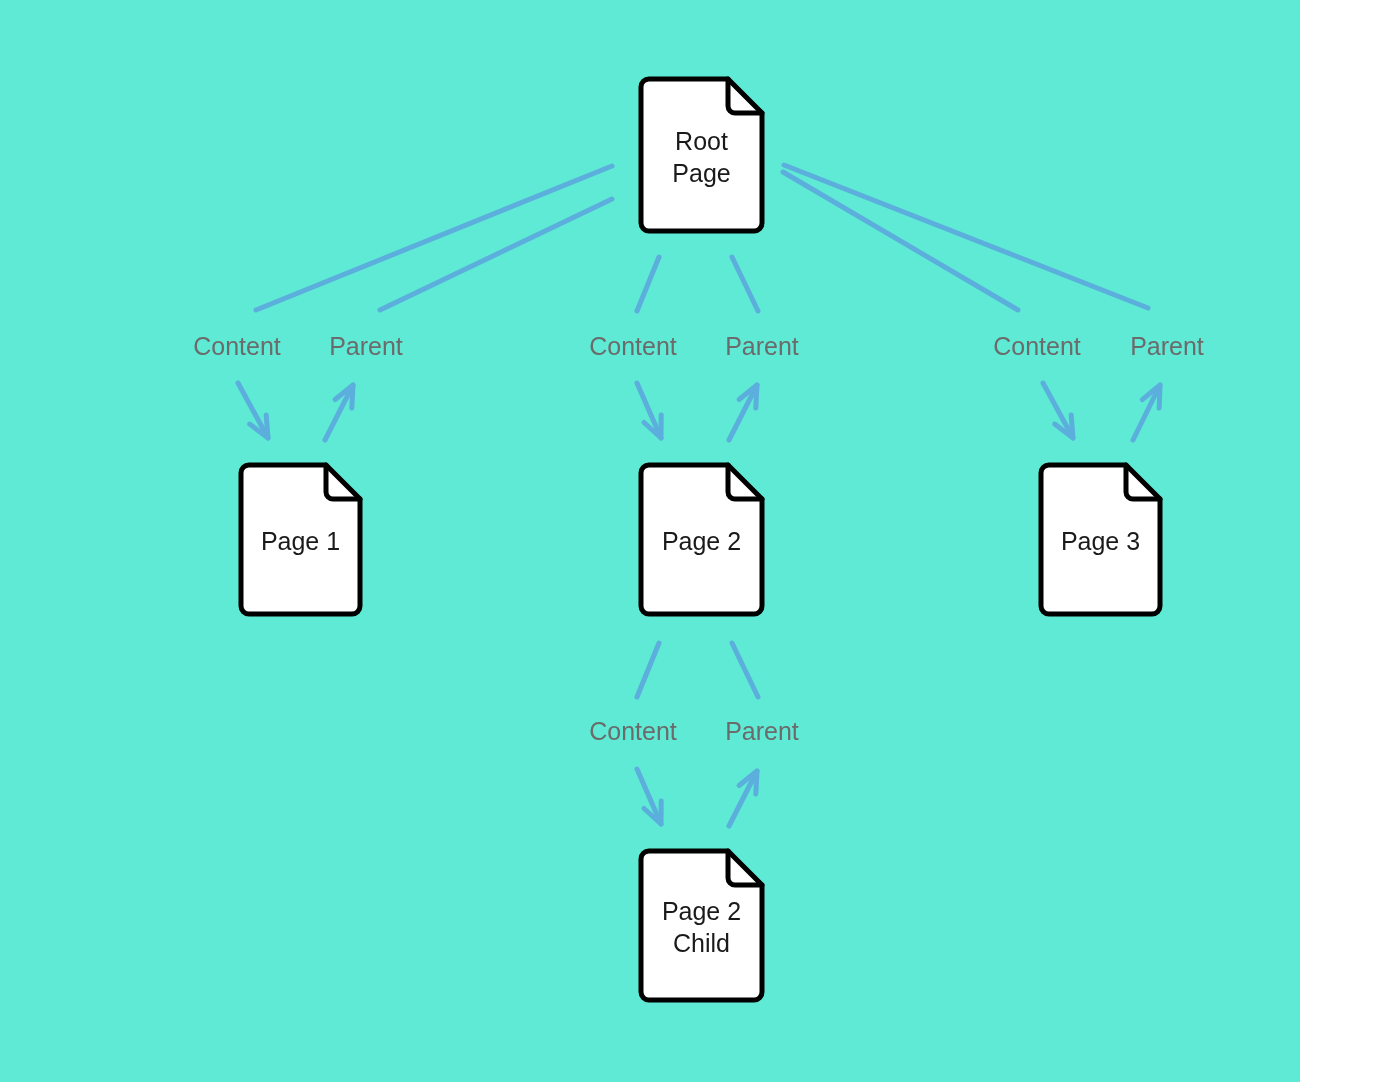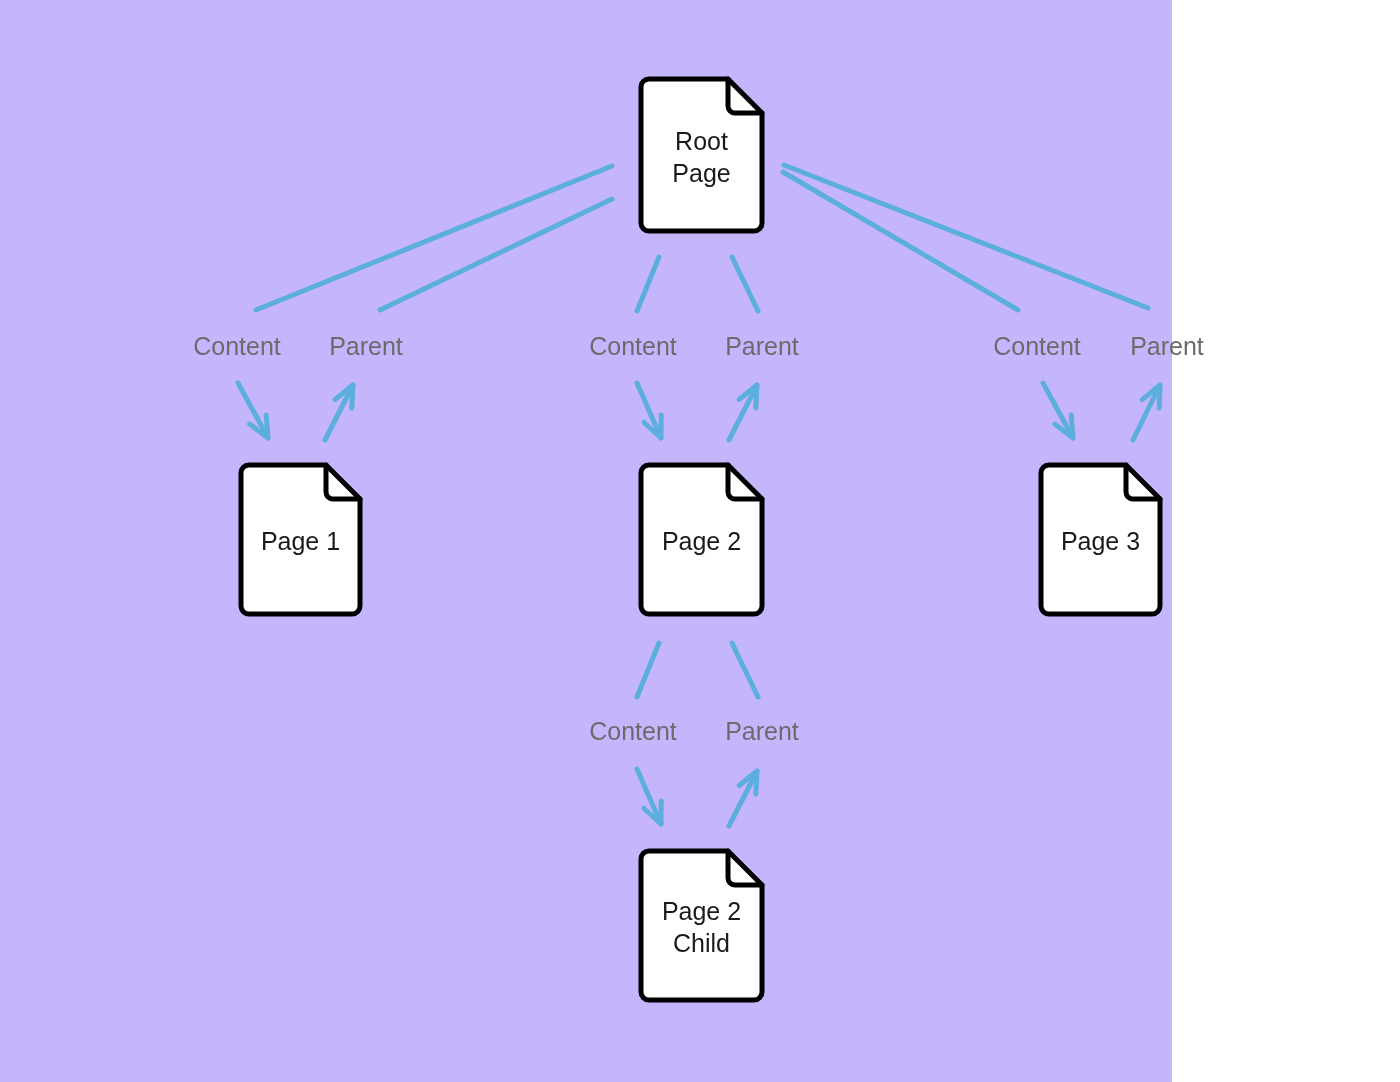--- a/index.html
+++ b/index.html
@@ -15,9 +15,9 @@
   }
   #diagram-canvas {
     position: relative;
-    width: 1172px;
+    width: 1300px;
     height: 1082px;
-    background: #c4b5fd;
+    background: #5eead4;
     text-align: center;
   }
   svg.diagram {

